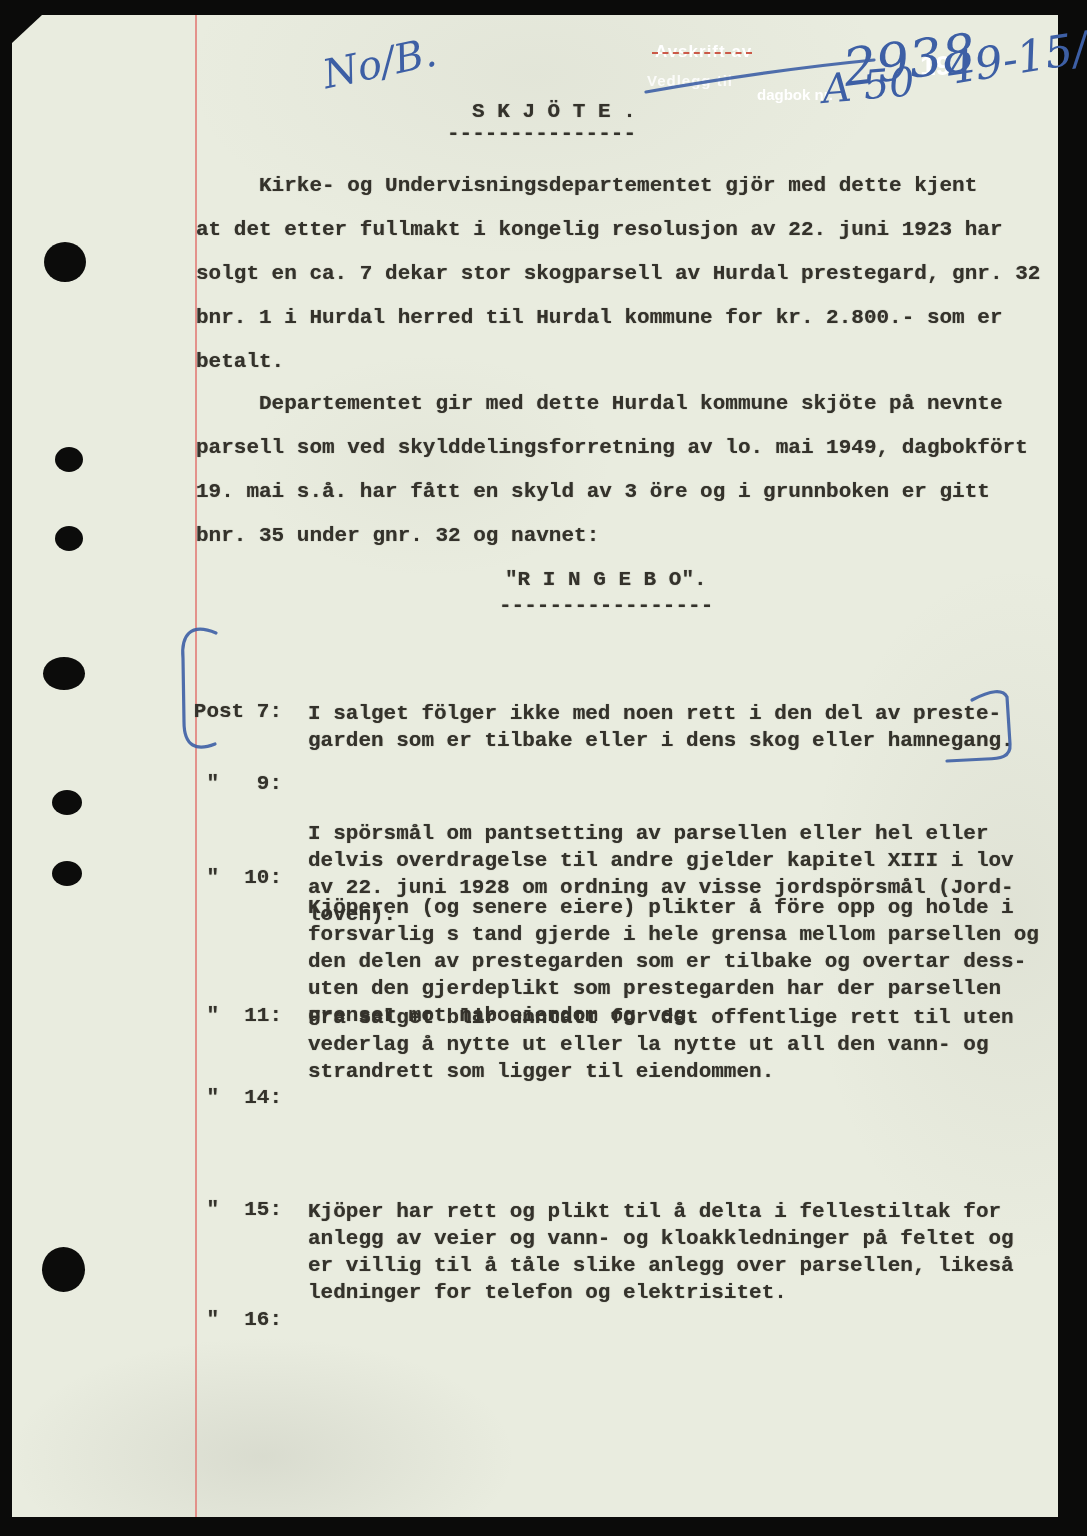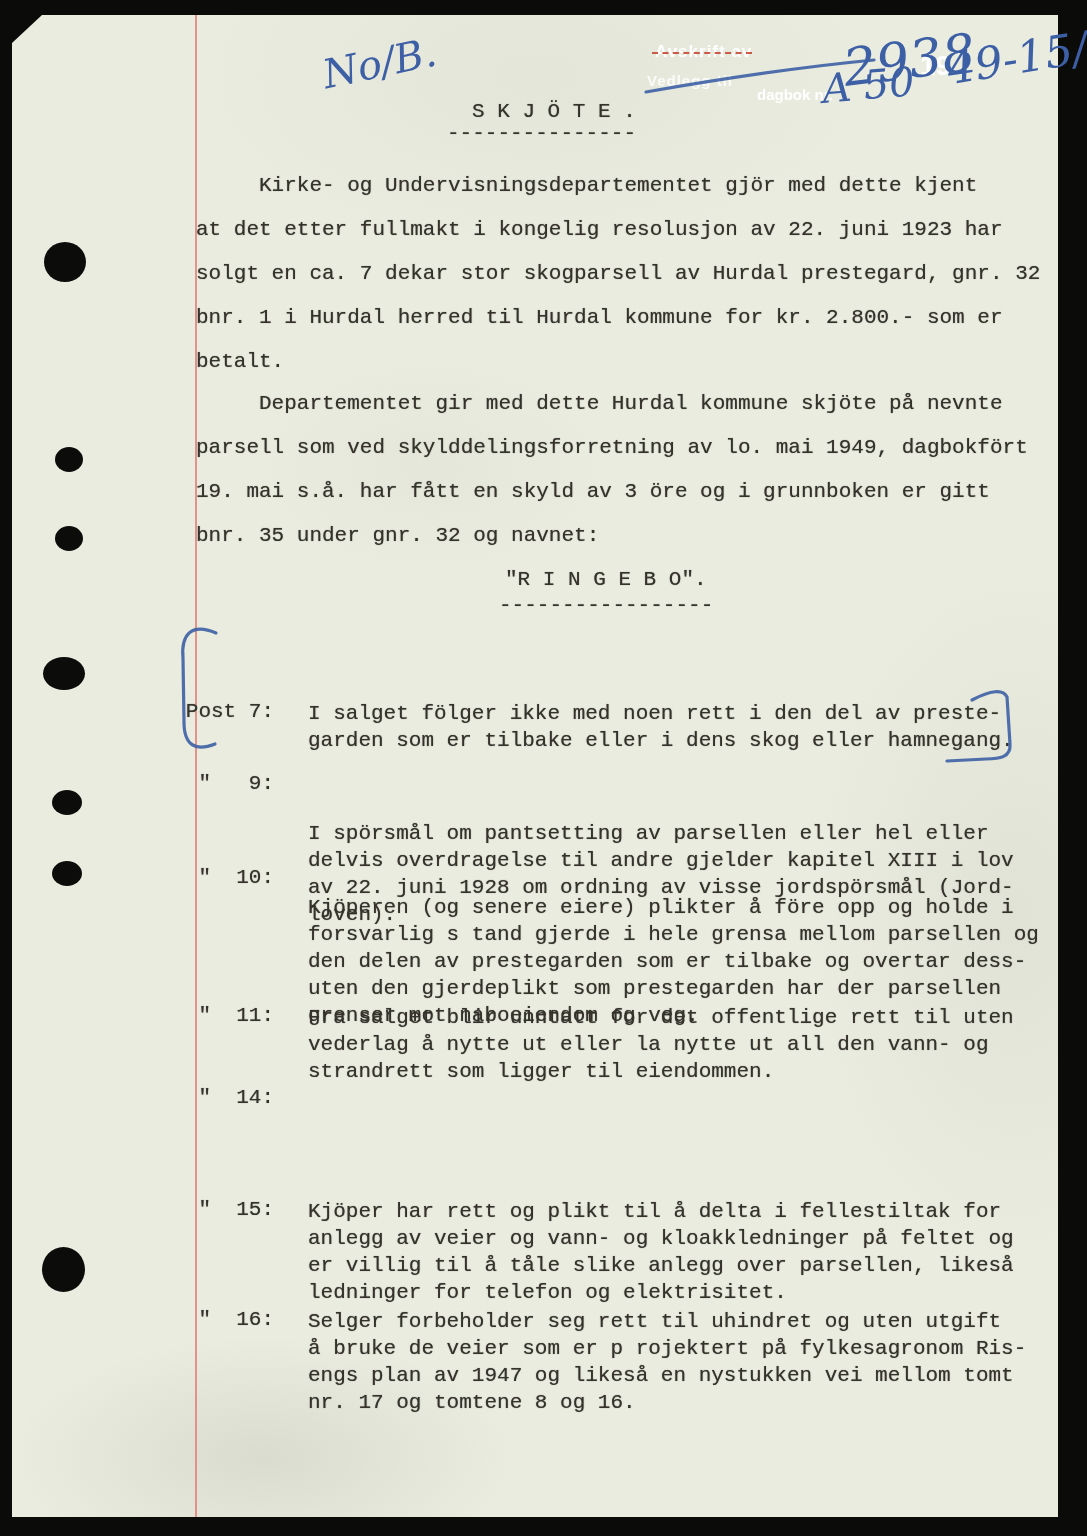--- a/index.html
+++ b/index.html
@@ -17,7 +17,7 @@
   .margin-line{position:absolute;left:195px;top:15px;width:2px;height:1502px;
          background:#e2837c;opacity:.85;}
   .hole{position:absolute;background:#0c0c0b;border-radius:50%;}
-  .typed{position:absolute;white-space:pre;color:#34322b;font-weight:normal;
+  .typed{position:absolute;white-space:pre;color:#34322b;font-weight:bold;
          font-size:21px;text-shadow:0 0 1px rgba(52,50,43,.65);}
   .para{line-height:44px;}
   .post-text{line-height:27px;}

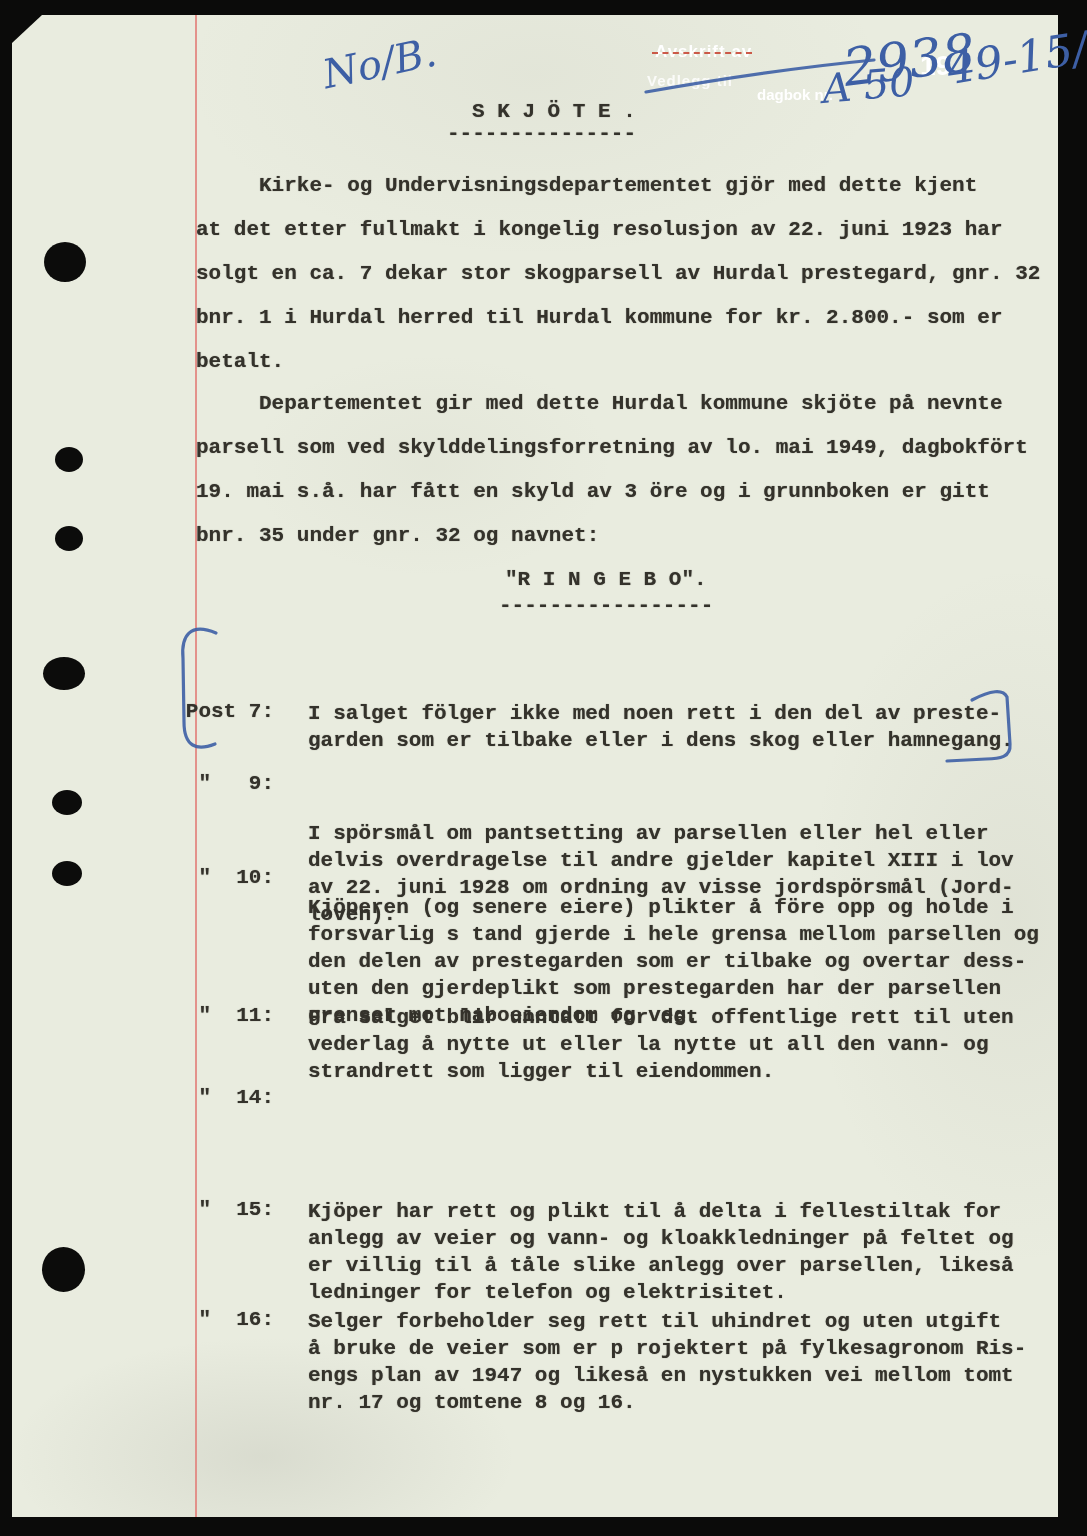--- a/index.html
+++ b/index.html
@@ -21,7 +21,7 @@
          font-size:21px;text-shadow:0 0 1px rgba(52,50,43,.65);}
   .para{line-height:44px;}
   .post-text{line-height:27px;}
-  .post-label{width:90px;text-align:right;}
+  .post-label{width:90px;text-align:right;margin-left:8px;}
   .title{letter-spacing:0;}
   .dashes{letter-spacing:0;}
   .red-stamp{position:absolute;color:#ffffff;font-family:"Liberation Sans",sans-serif;

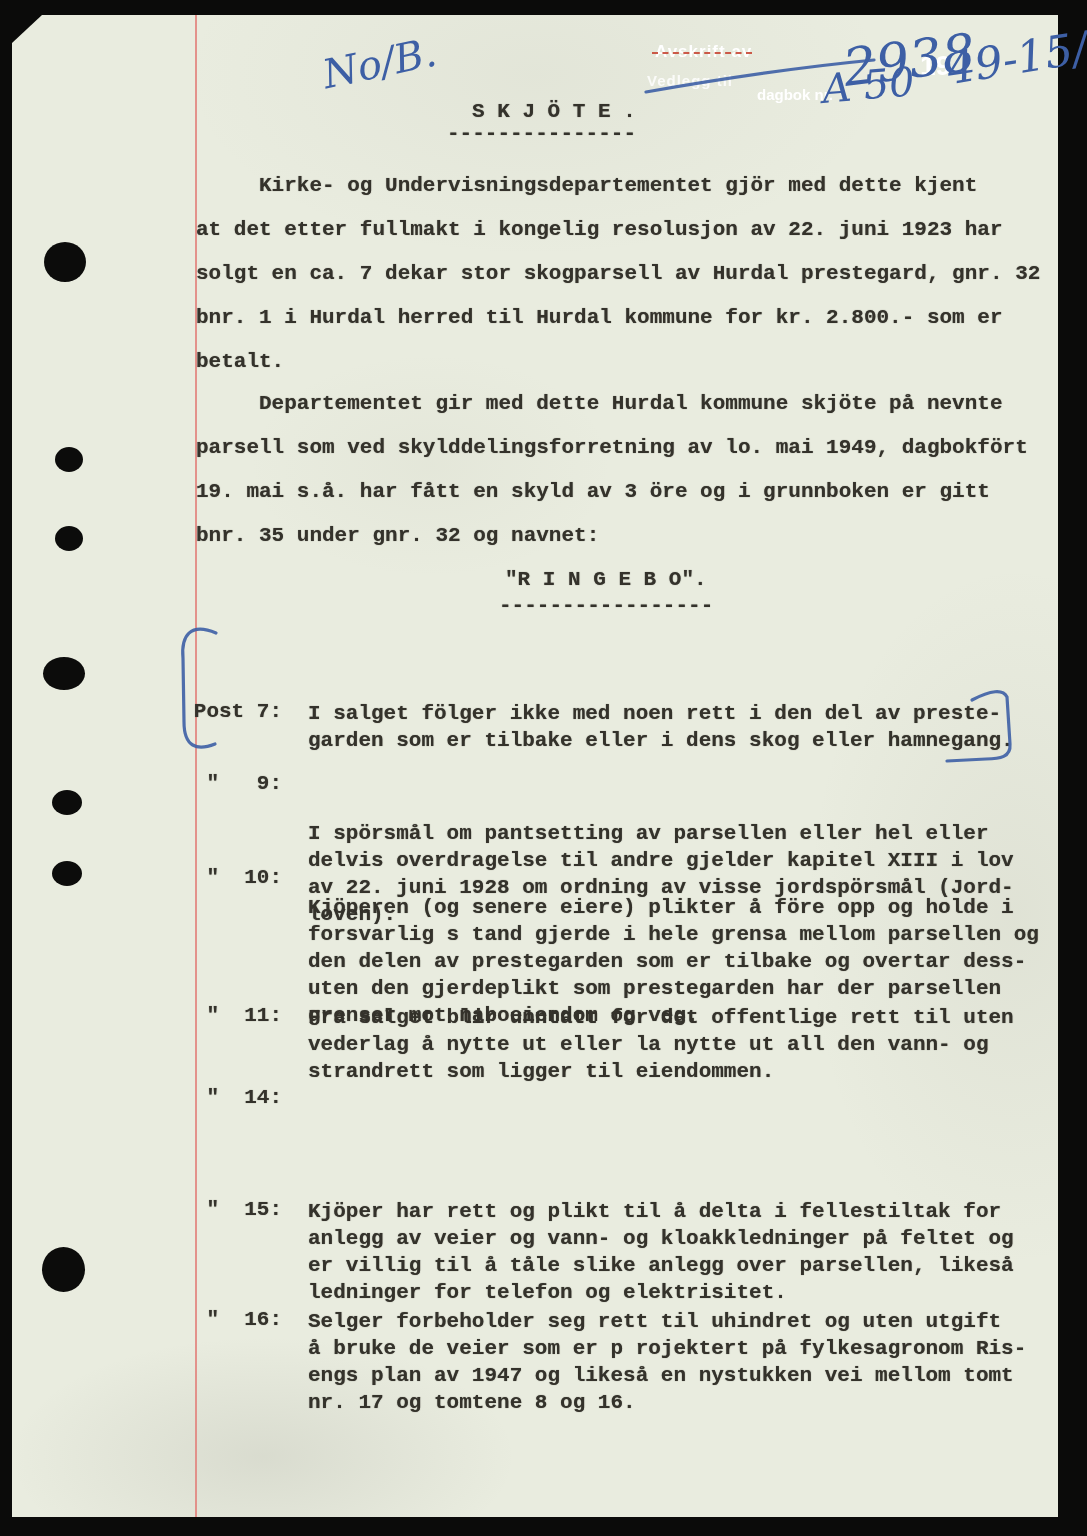--- a/index.html
+++ b/index.html
@@ -111,10 +111,6 @@
 ledninger for telefon og elektrisitet.</div>
 
   <div class="typed post-label" style="left:184px;top:1308px;">"  16:</div>
-  <div class="typed post-text" style="left:308px;top:1308px;">Selger forbeholder seg rett til uhindret og uten utgift
-å bruke de veier som er p rojektert på fylkesagronom Ris-
-engs plan av 1947 og likeså en nystukken vei mellom tomt
-nr. 17 og tomtene 8 og 16.</div>
 
   <svg class="pen-svg" width="1087" height="1536" viewBox="0 0 1087 1536">
     <g fill="none" stroke="#3d5fa5" stroke-width="3.2" stroke-linecap="round" opacity="0.9">

